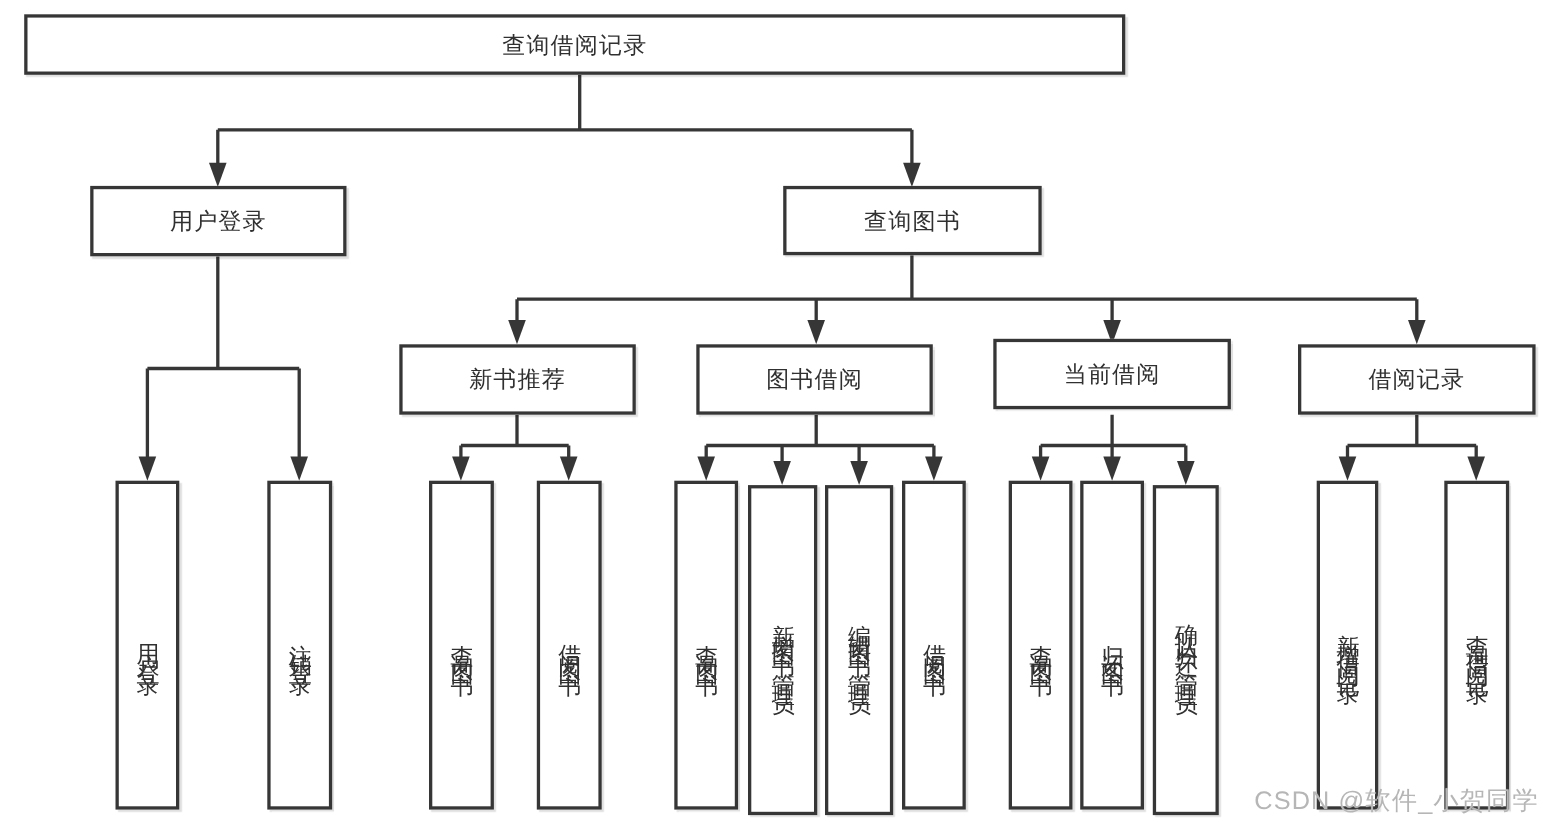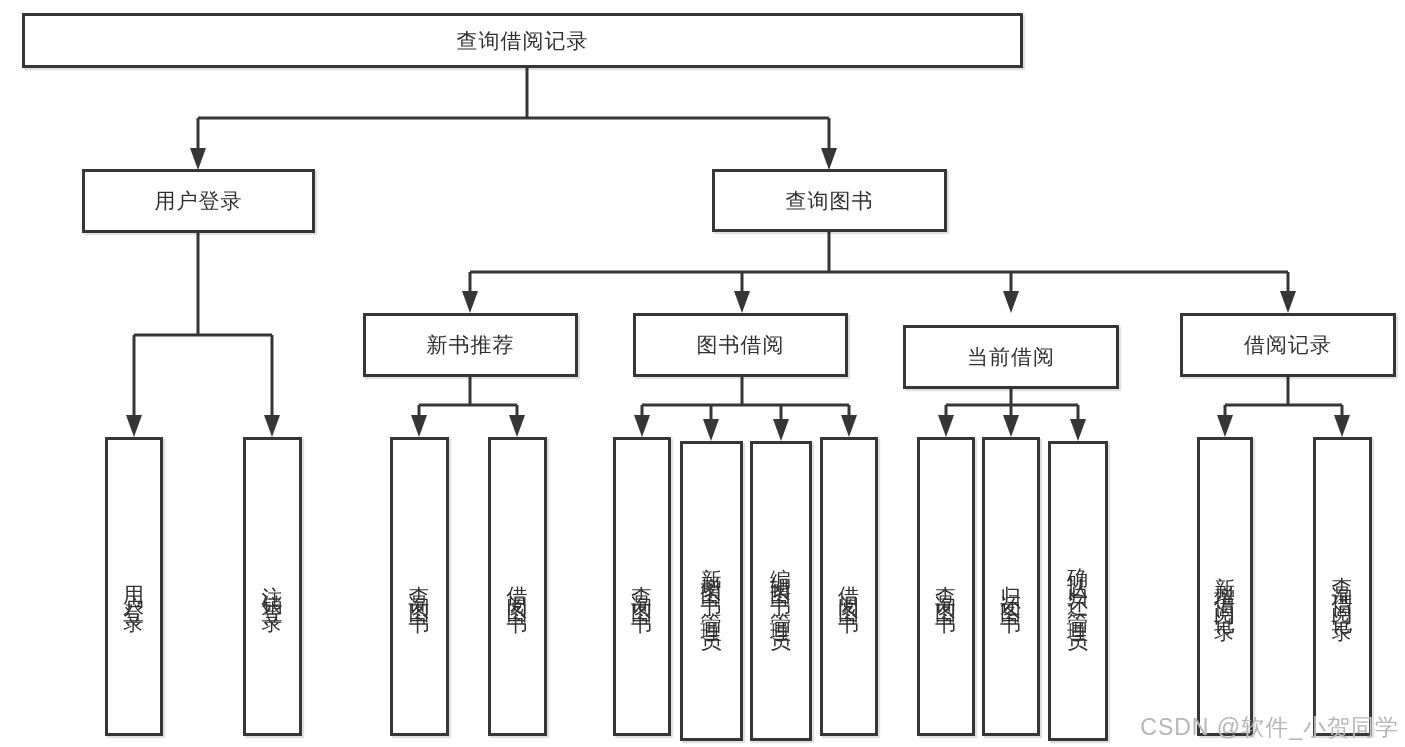--- a/index.html
+++ b/index.html
@@ -91,7 +91,7 @@
   <div class="node" style="left:363px;top:313px;width:215px;height:64px;">
     <span>新书推荐</span>
   </div>
-  <div class="node" style="left:903px;top:325px;width:216px;height:64px;">
+  <div class="node" style="left:903px;top:308px;width:216px;height:64px;">
     <span>当前借阅</span>
   </div>
   <div class="node" style="left:1180px;top:313px;width:216px;height:64px;">

